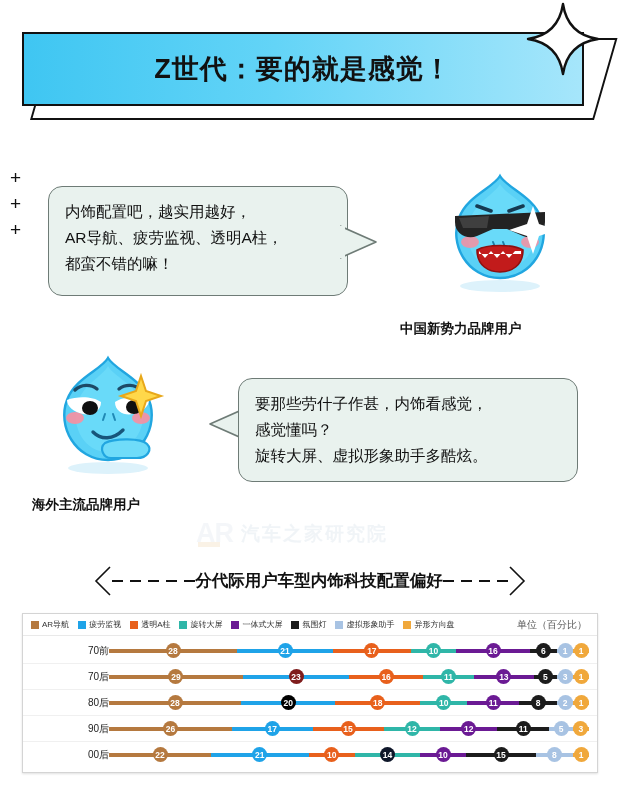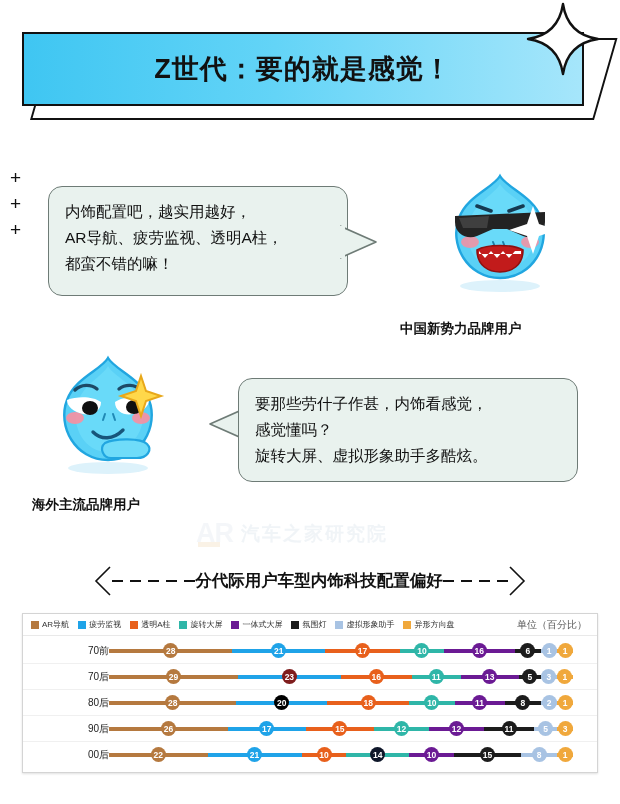--- a/index.html
+++ b/index.html
@@ -90,7 +90,7 @@
   .row{display:flex;align-items:center;height:25px;border-bottom:1px solid #f0f0f0;}
   .row:last-child{border-bottom:none;}
   .rowlab{width:86px;text-align:right;font-size:10px;color:#222;flex:none;}
-  .bar{flex:1;display:flex;align-items:center;height:25px;margin-right:24px;}
+  .bar{flex:1;display:flex;align-items:center;height:25px;margin-right:8px;}
   .seg{position:relative;height:25px;display:flex;align-items:center;justify-content:center;}
   .seg .line{position:absolute;left:0;right:0;top:11px;height:4px;}
   .badge{

